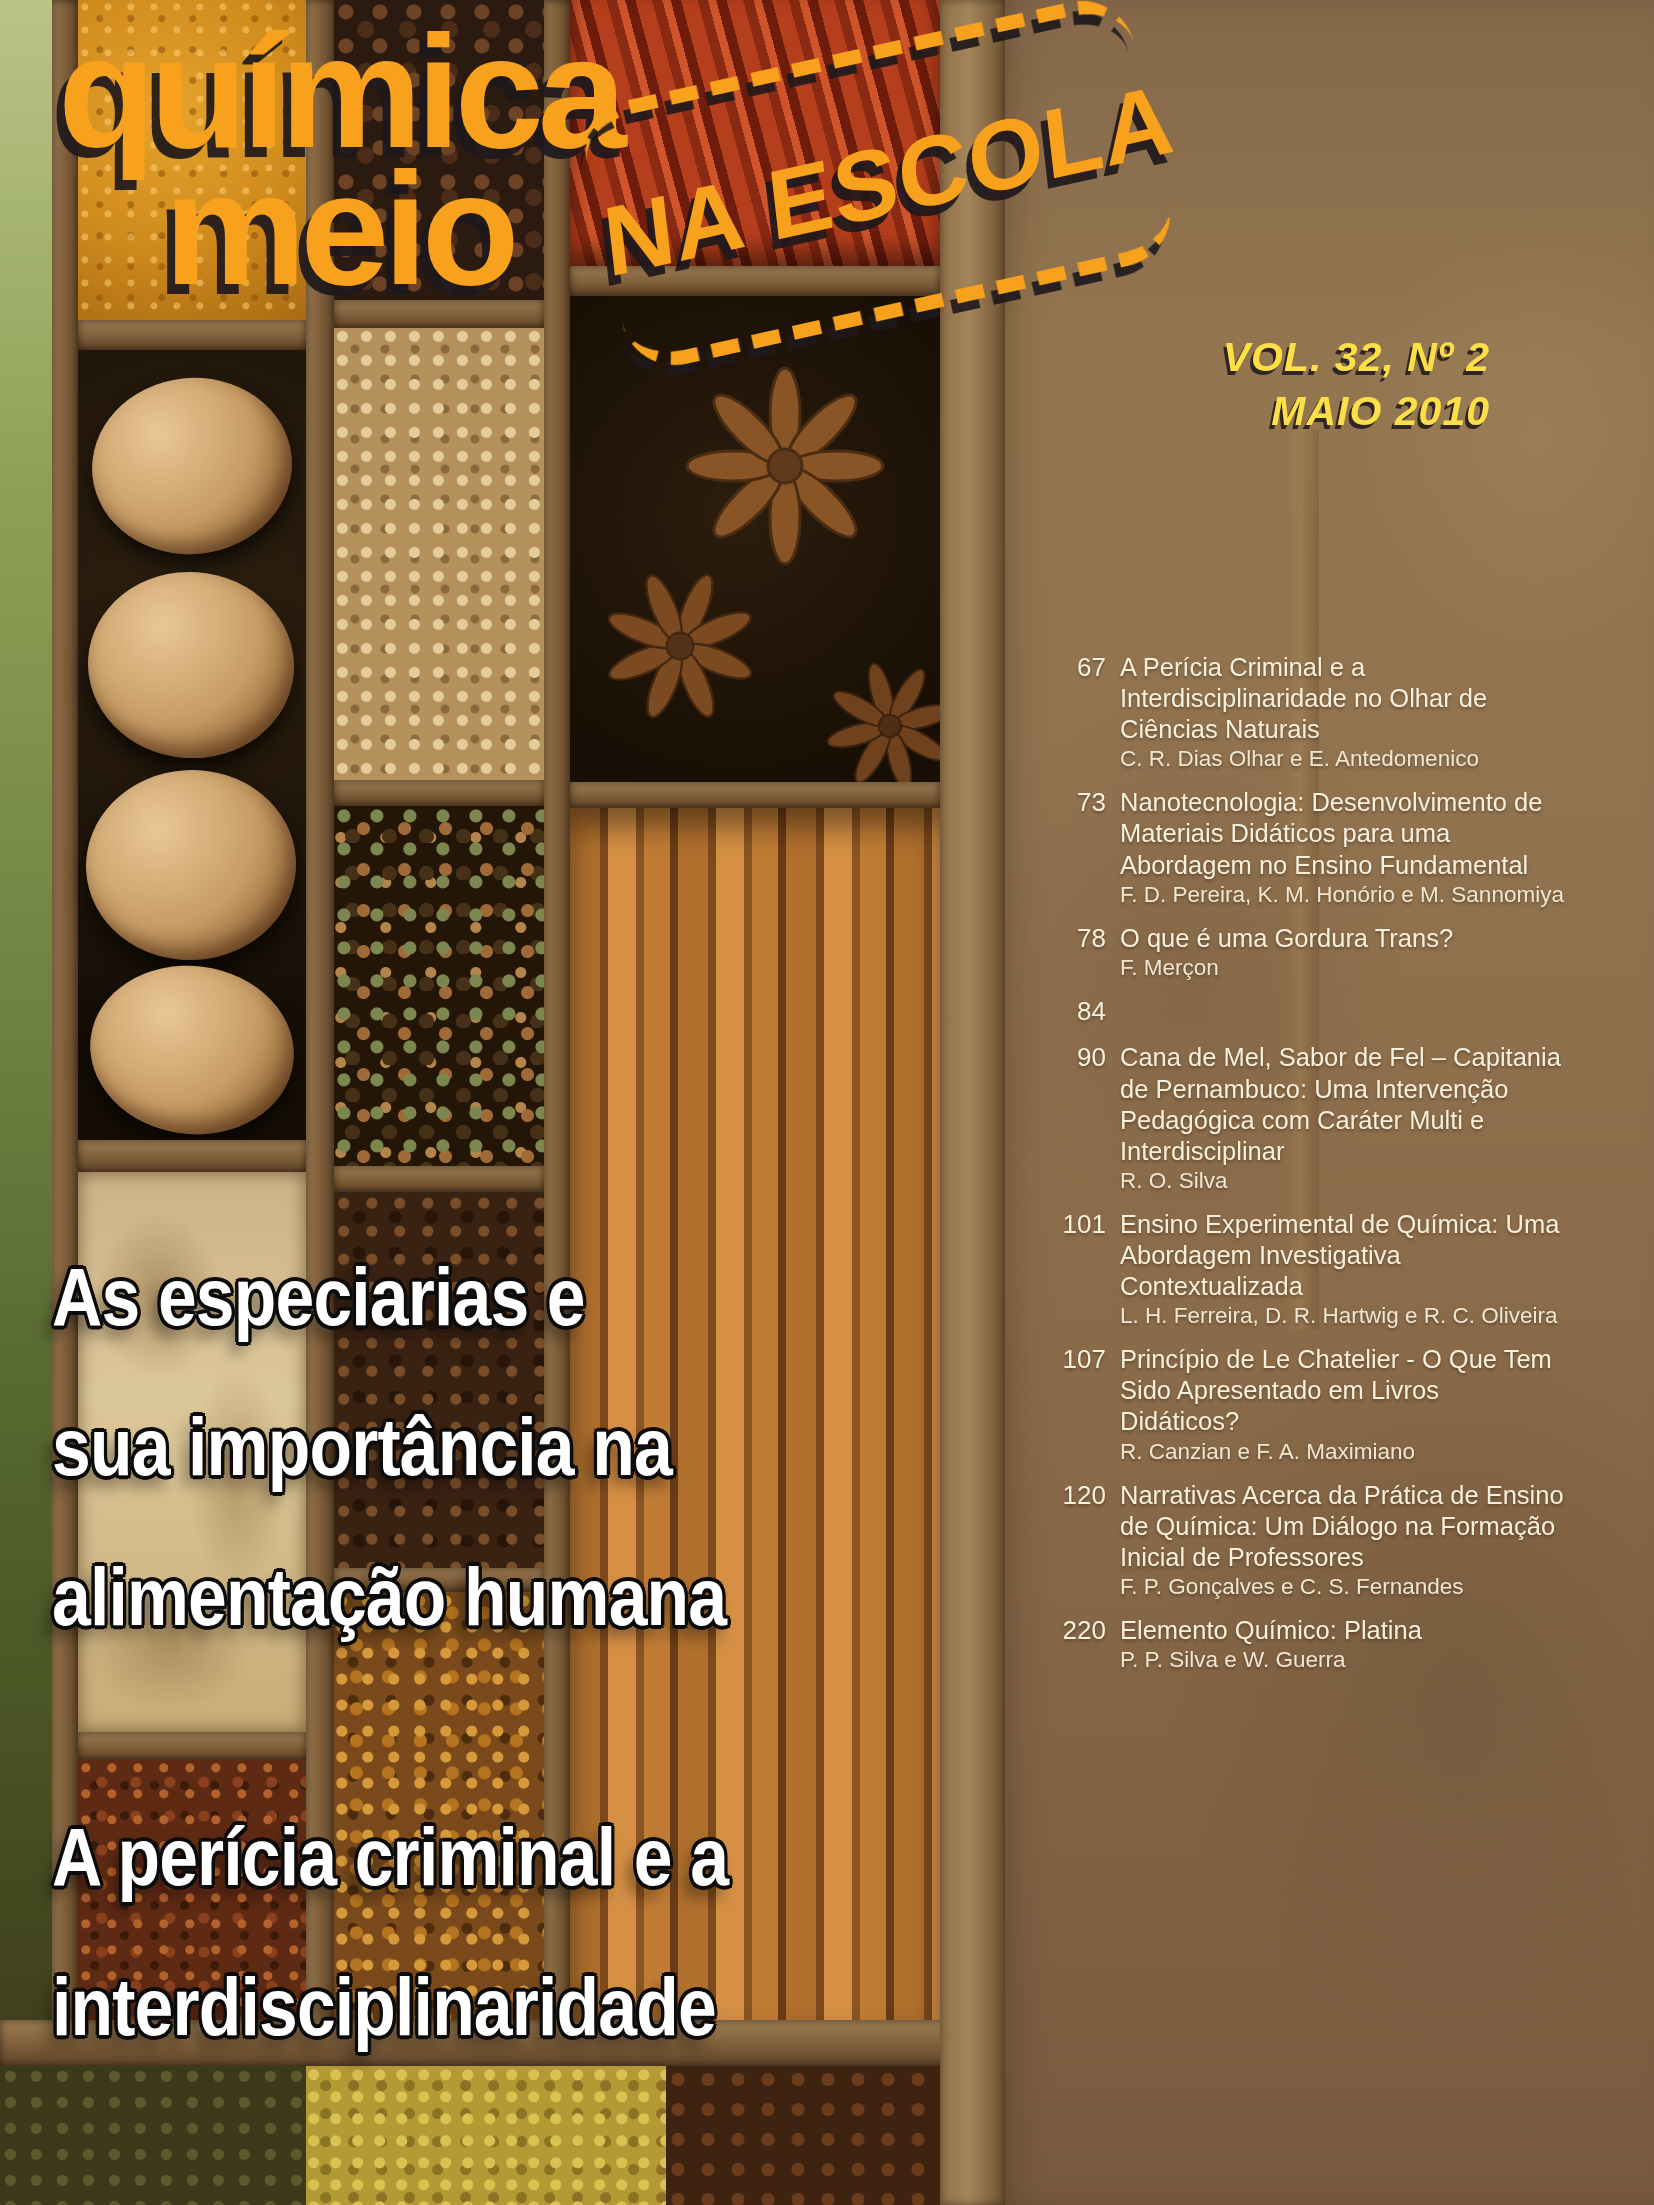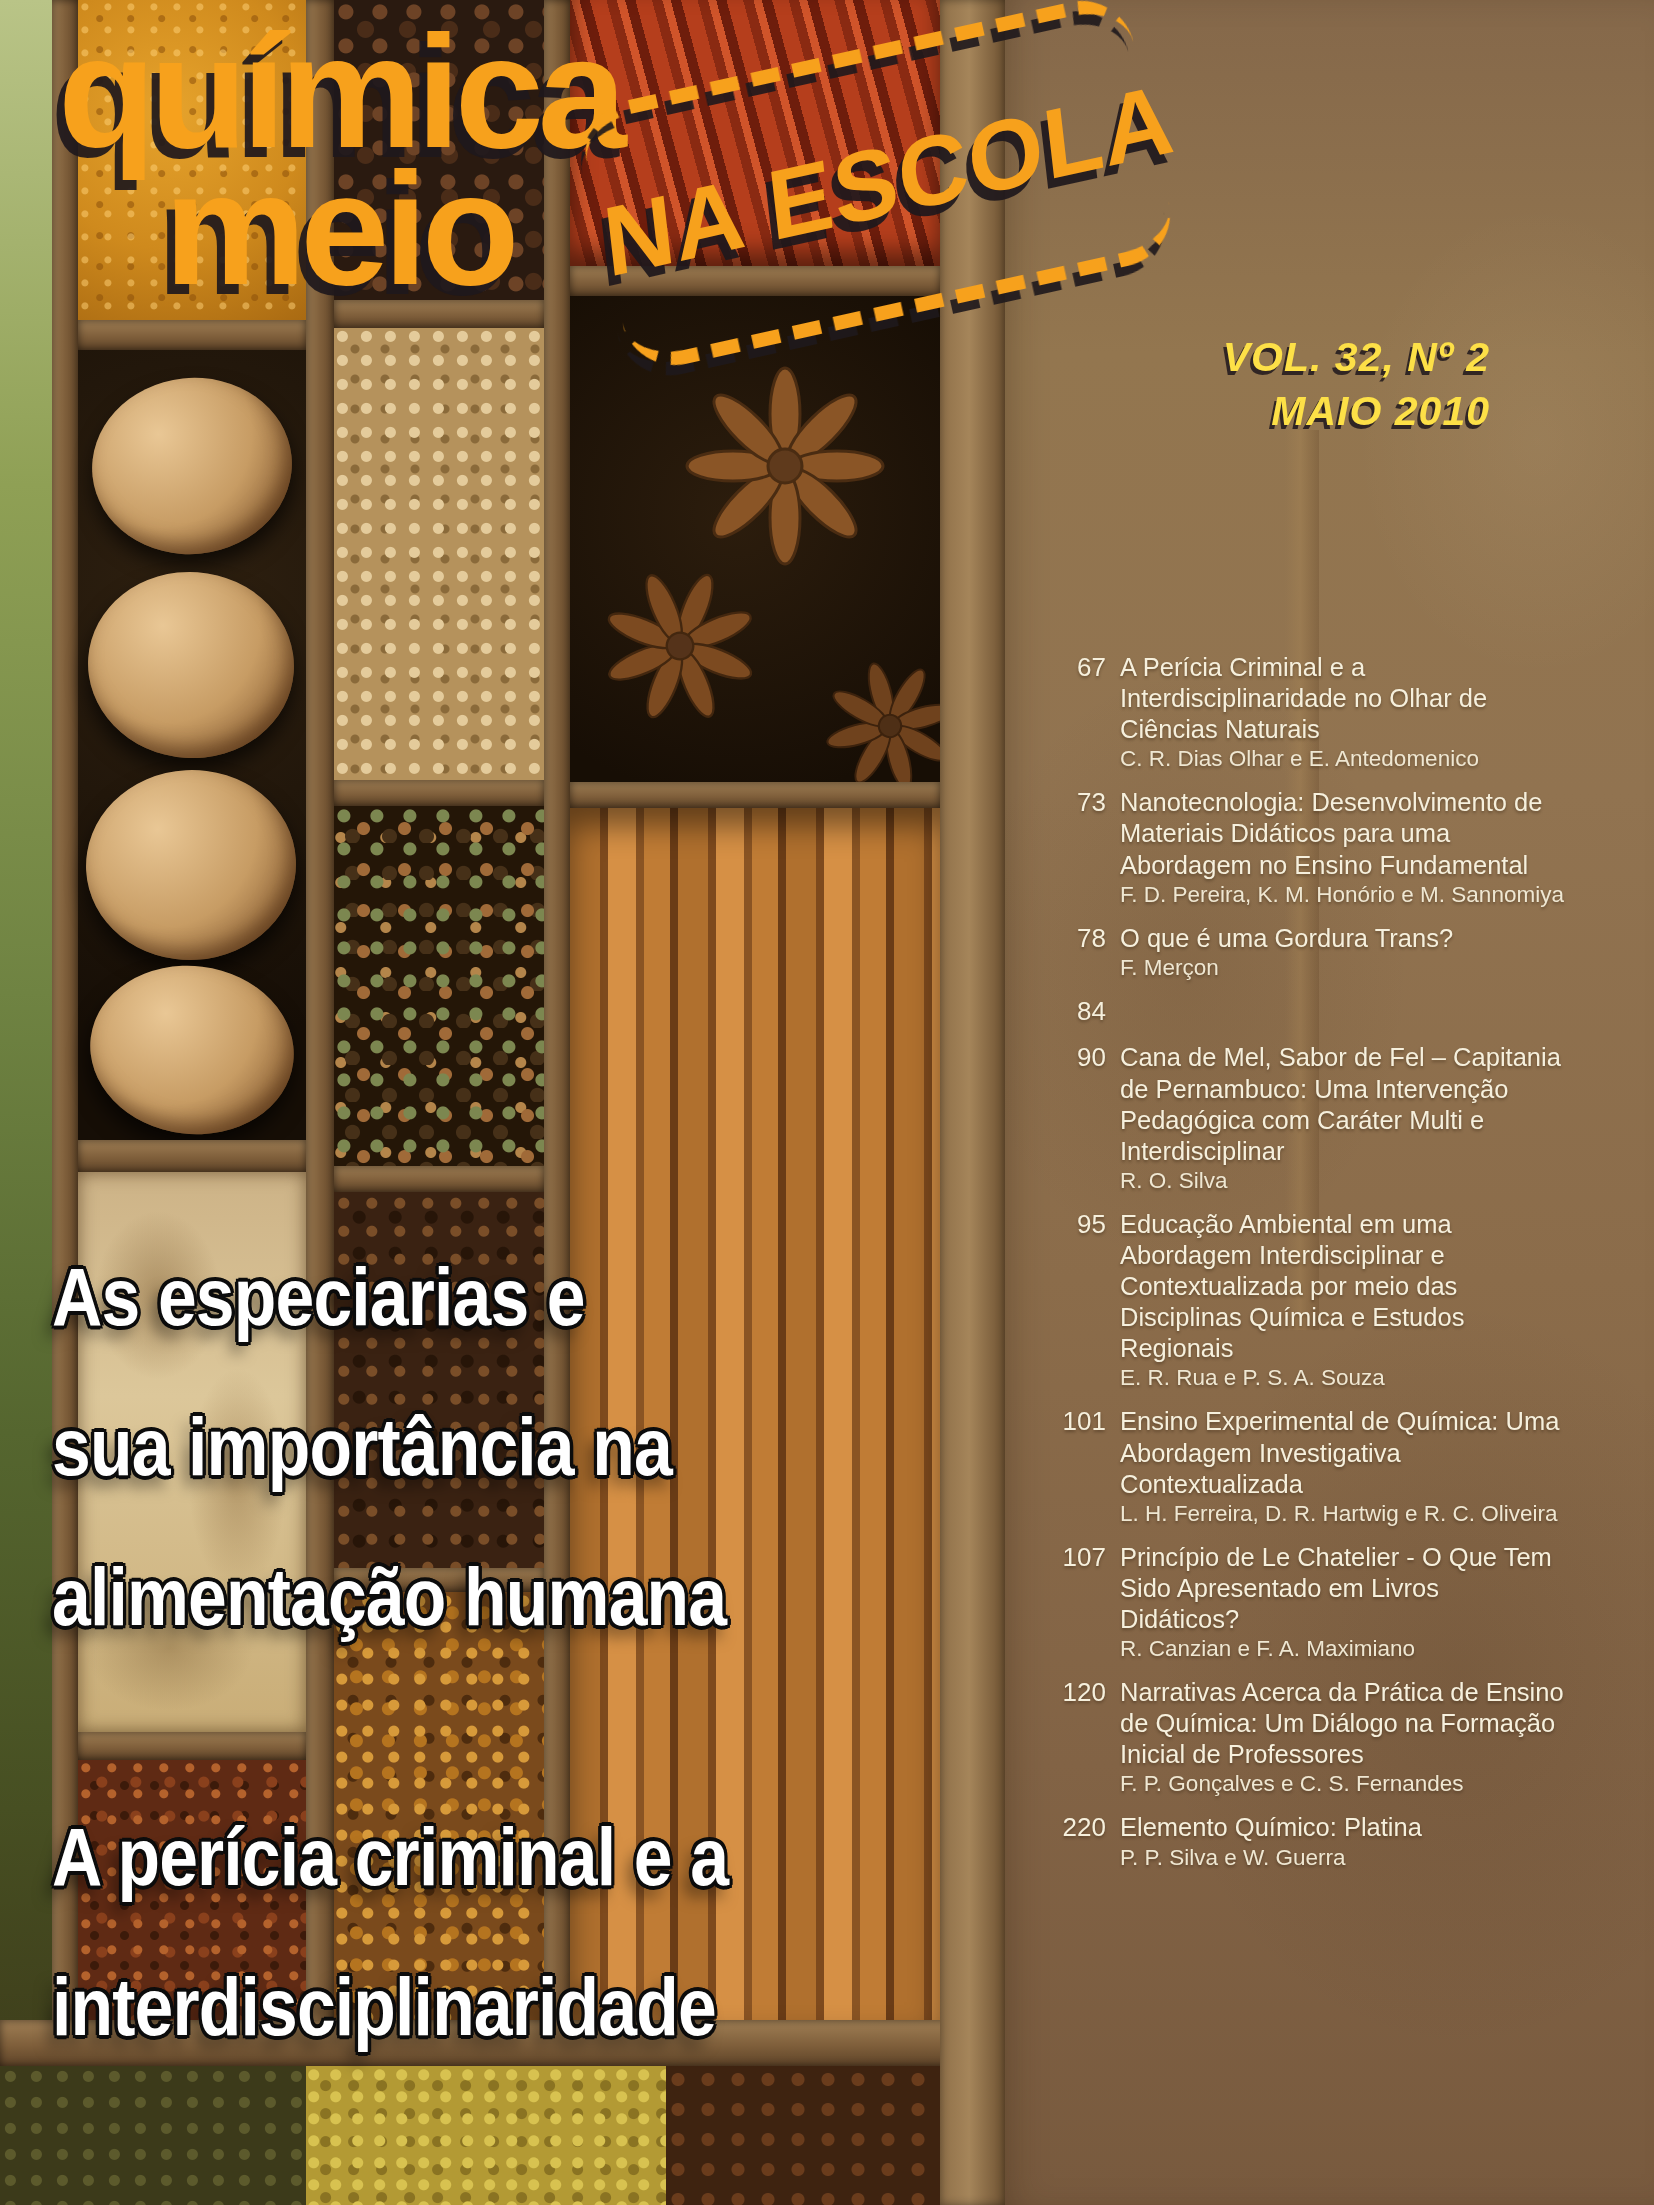--- a/index.html
+++ b/index.html
@@ -265,13 +265,6 @@
         </div>
     </div>
     <div class="toc-entry">
-      <div class="toc-num">95</div>
-      <div class="toc-body">
-          <div class="toc-title">Educação Ambiental em uma Abordagem Interdisciplinar e Contextualizada por meio das Disciplinas Química e Estudos Regionais</div>
-      <div class="toc-authors">E. R. Rua e P. S. A. Souza</div>
-        </div>
-    </div>
-    <div class="toc-entry">
       <div class="toc-num">101</div>
       <div class="toc-body">
           <div class="toc-title">Ensino Experimental de Química: Uma Abordagem Investigativa Contextualizada</div>

